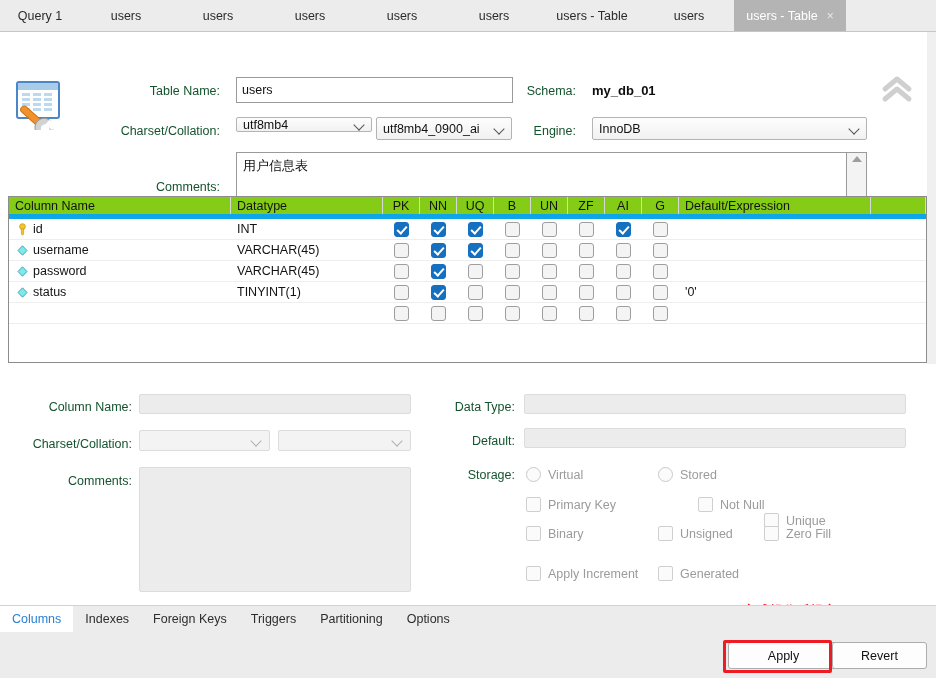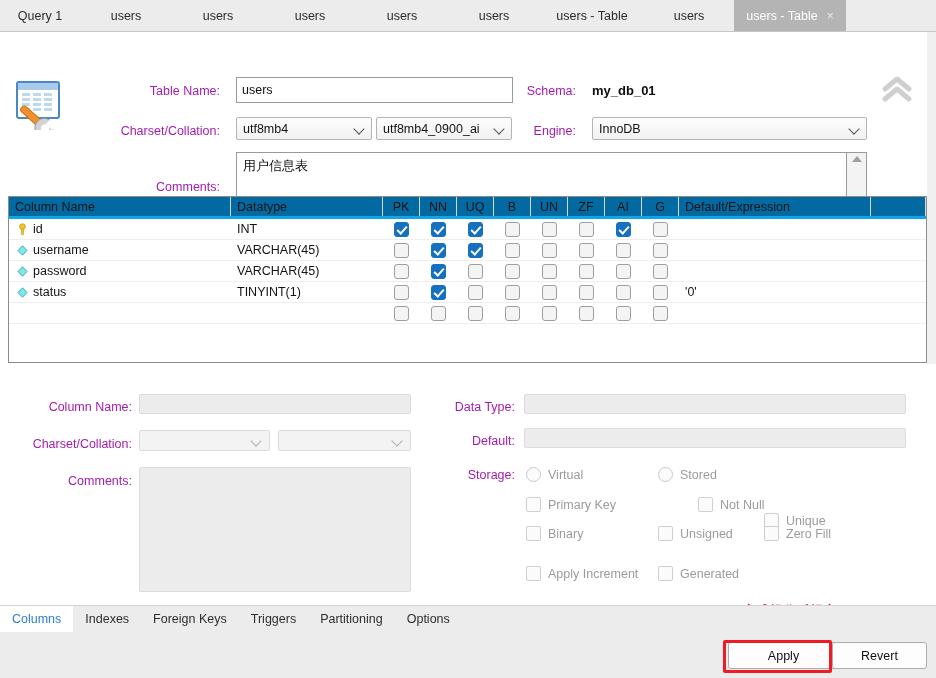--- a/index.html
+++ b/index.html
@@ -31,7 +31,7 @@
   
   .header{position:absolute;left:0;top:32px;width:936px;height:152px;background:#fff;}
   .tbl-icon{position:absolute;left:13px;top:46px;width:56px;height:52px;}
-  .lbl{position:absolute;text-align:right;font-size:12.5px;color:#a21caf;}
+  .lbl{position:absolute;text-align:right;font-size:12.5px;color:#14532d;}
 
   .inp{
     position:absolute;box-sizing:border-box;

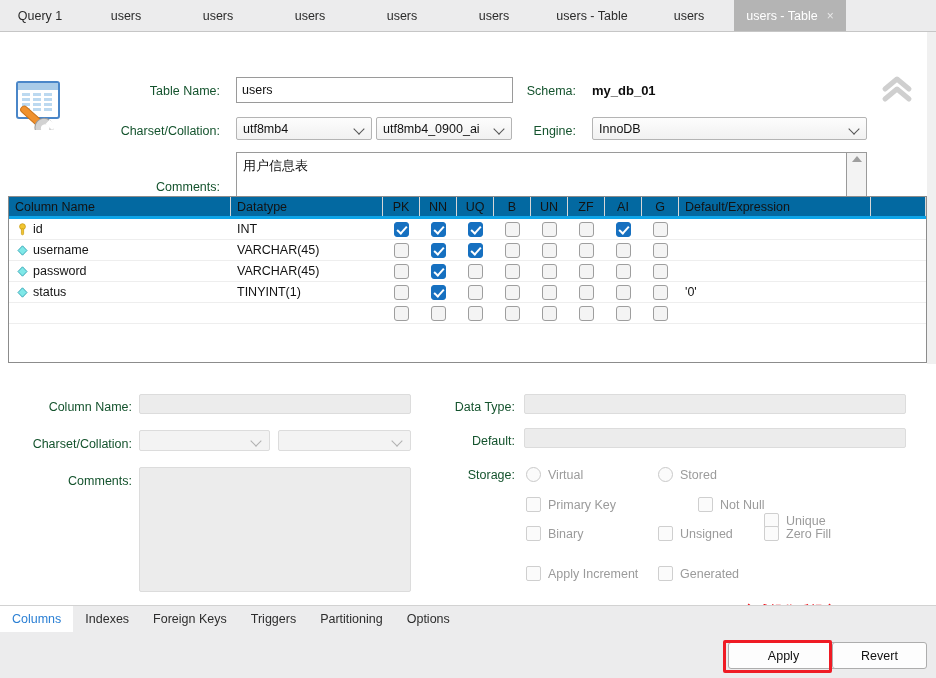--- a/index.html
+++ b/index.html
@@ -240,7 +240,7 @@
     <input class="inp" style="left: 236px; top: 45px; width: 277px; height: 26px;" value="users">
 
     <div class="lbl" style="left:60px;top:92px;width:160px;">Charset/Collation:</div>
-    <div class="combo" style="left:236px;top:85px;width:136px;height:23px;justify-content:flex-end;">
+    <div class="combo" style="left:236px;top:85px;width:136px;height:15px;justify-content:flex-end;">
       <span class="cv">utf8mb4</span>
       <span class="carat"></span>
     </div>

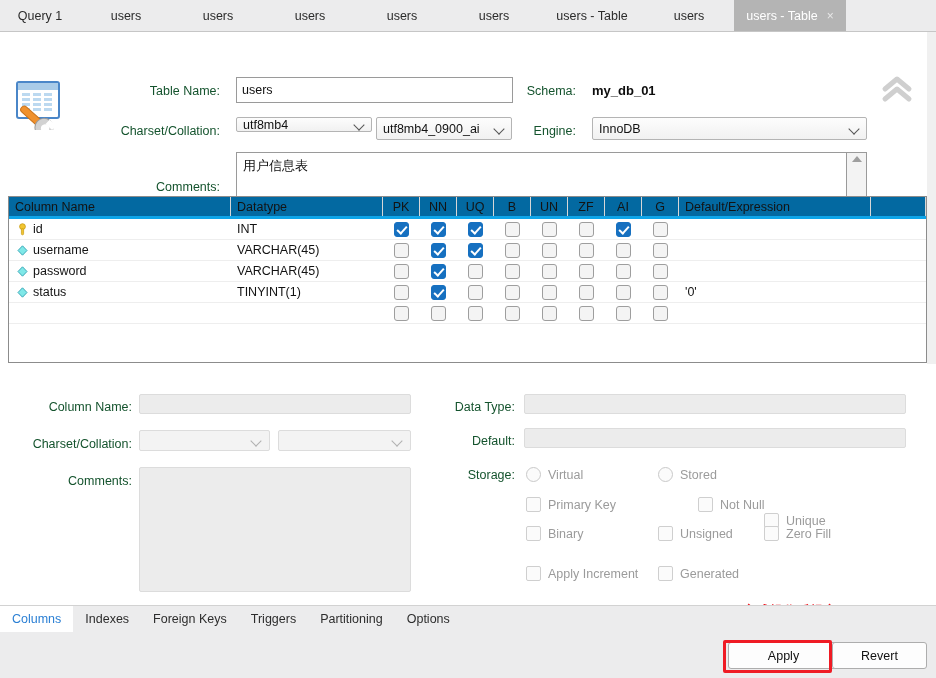--- a/index.html
+++ b/index.html
@@ -81,7 +81,7 @@
     border:1px solid #8c8c8c;background:#fff;box-sizing:border-box;overflow:hidden;
   }
   .grow{display:flex;height:21px;box-sizing:border-box;}
-  .ghead{height:22px;background:#0369a1;border-bottom:3px solid #0ea5e9;}
+  .ghead{height:22px;background:#84cc16;border-bottom:5px solid #0ea5e9;}
   .gbody .grow{border-bottom:1px solid #eeeeee;}
   .gcell{
     box-sizing:border-box;display:flex;align-items:center;

